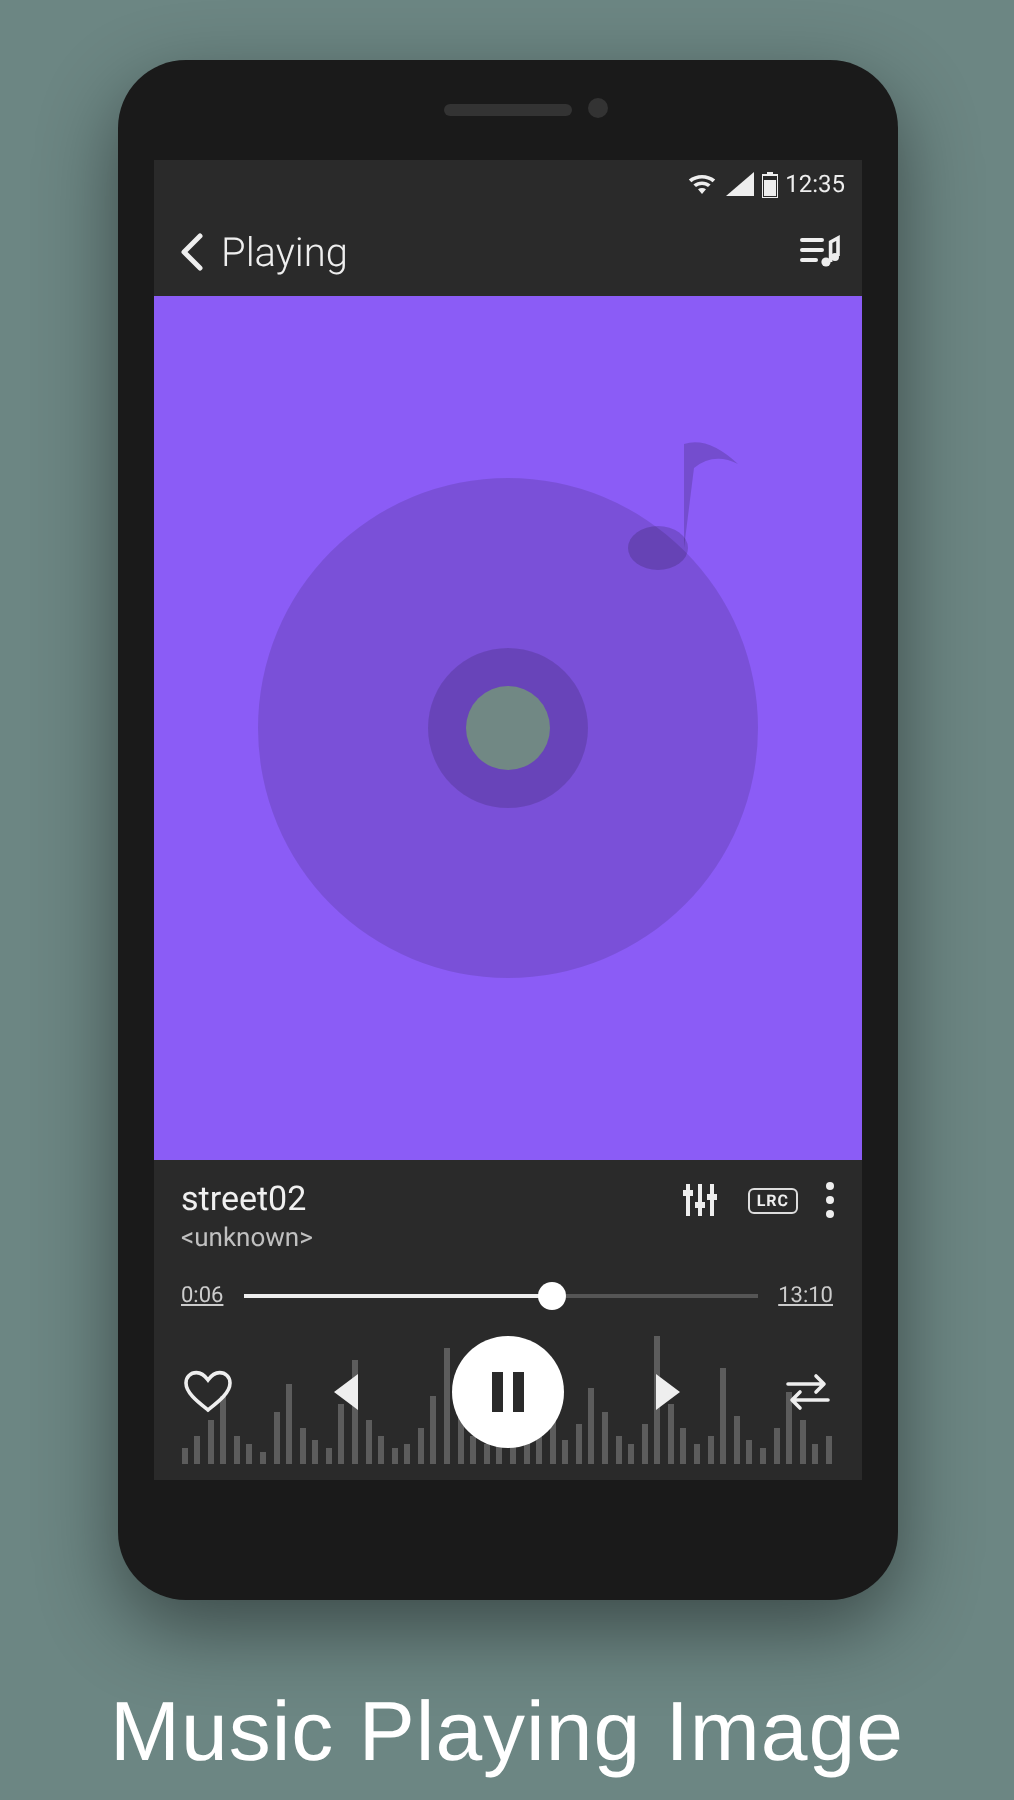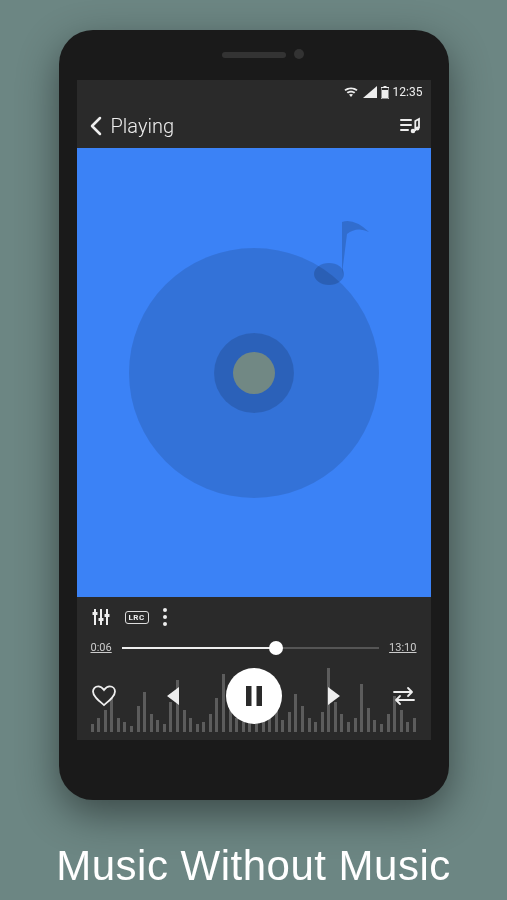--- a/index.html
+++ b/index.html
@@ -45,7 +45,7 @@
   }
   .screen {
     flex: 1;
-    background: #3b82f6;
+    background: #8b5cf6;
     display: flex;
     flex-direction: column;
     overflow: hidden;

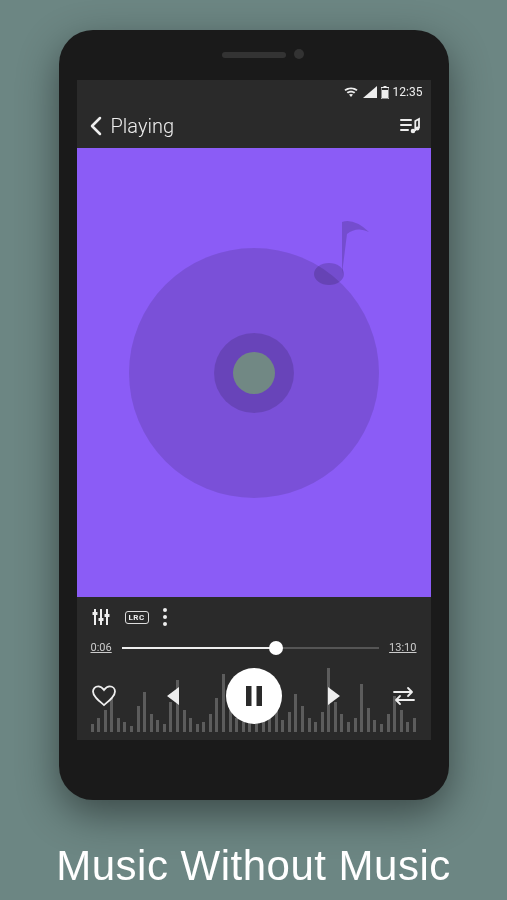--- a/index.html
+++ b/index.html
@@ -273,6 +273,10 @@
 
     <div class="controls-panel">
       <div class="track-row">
+        <div class="track-info">
+          <div class="track-title">street02</div>
+          <div class="track-artist">&lt;unknown&gt;</div>
+        </div>
         <div class="track-actions">
           <span>
             <svg width="20" height="20" viewBox="0 0 20 20">

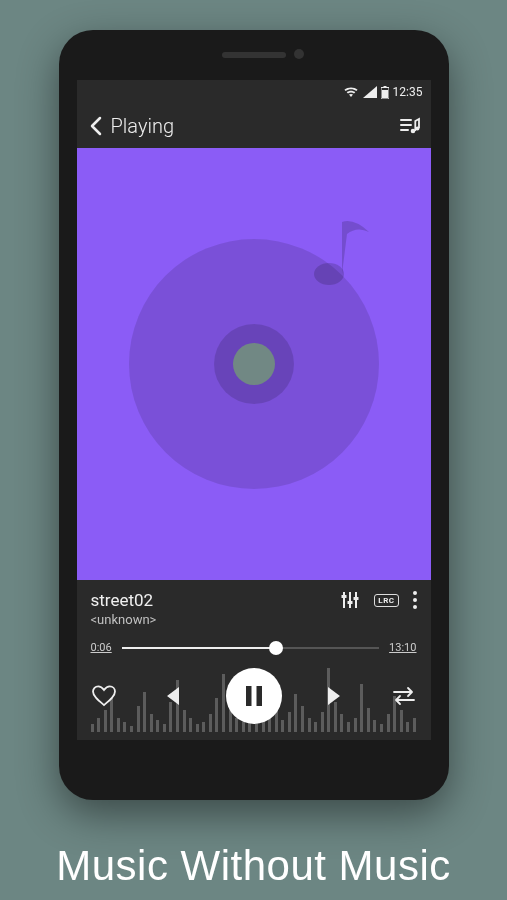--- a/index.html
+++ b/index.html
@@ -391,6 +391,6 @@
   </div>
 </div>
 
-<div class="caption">Music Without Music</div>
+<div class="caption">Music Playing Image</div>
 
 </body></html>

